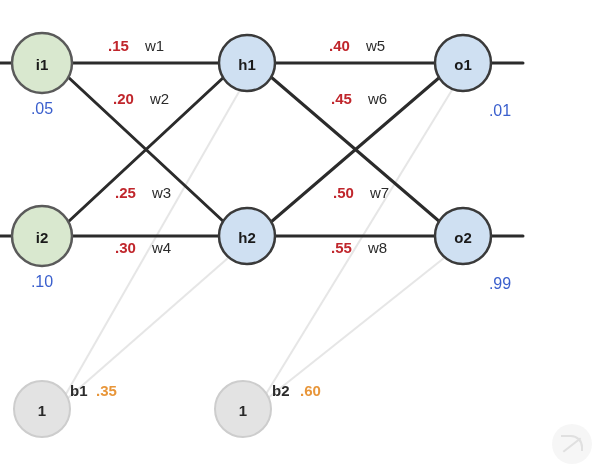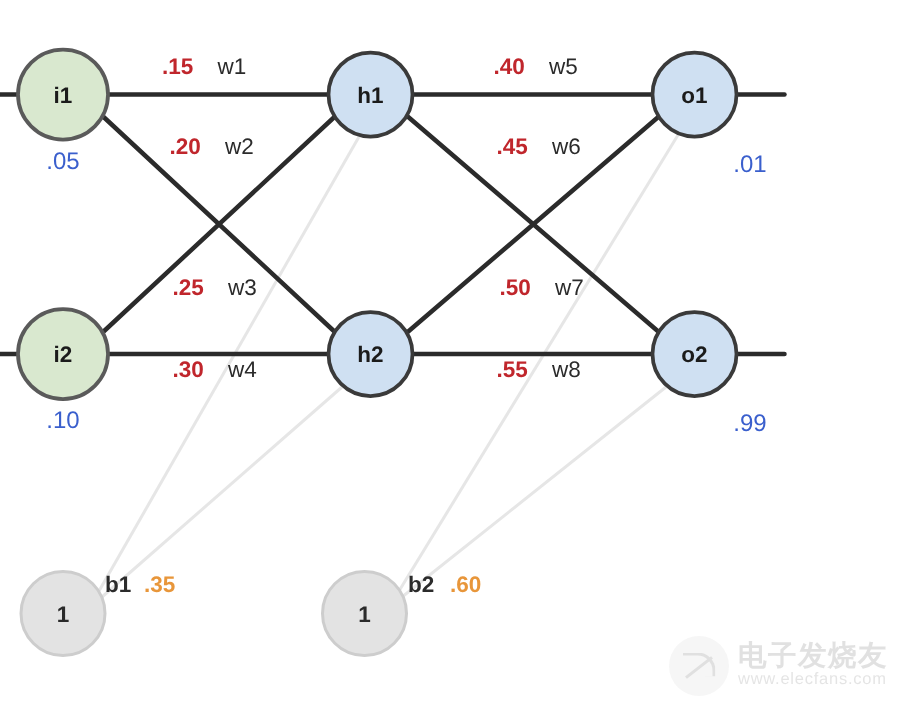--- a/index.html
+++ b/index.html
@@ -266,10 +266,6 @@
 
   <div id="watermark">
     <div class="wm-mark"></div>
-    <div class="wm-text">
-      <span class="wm-cn">电子发烧友</span>
-      <span class="wm-url">www.elecfans.com</span>
-    </div>
   </div>
 
 </div>

